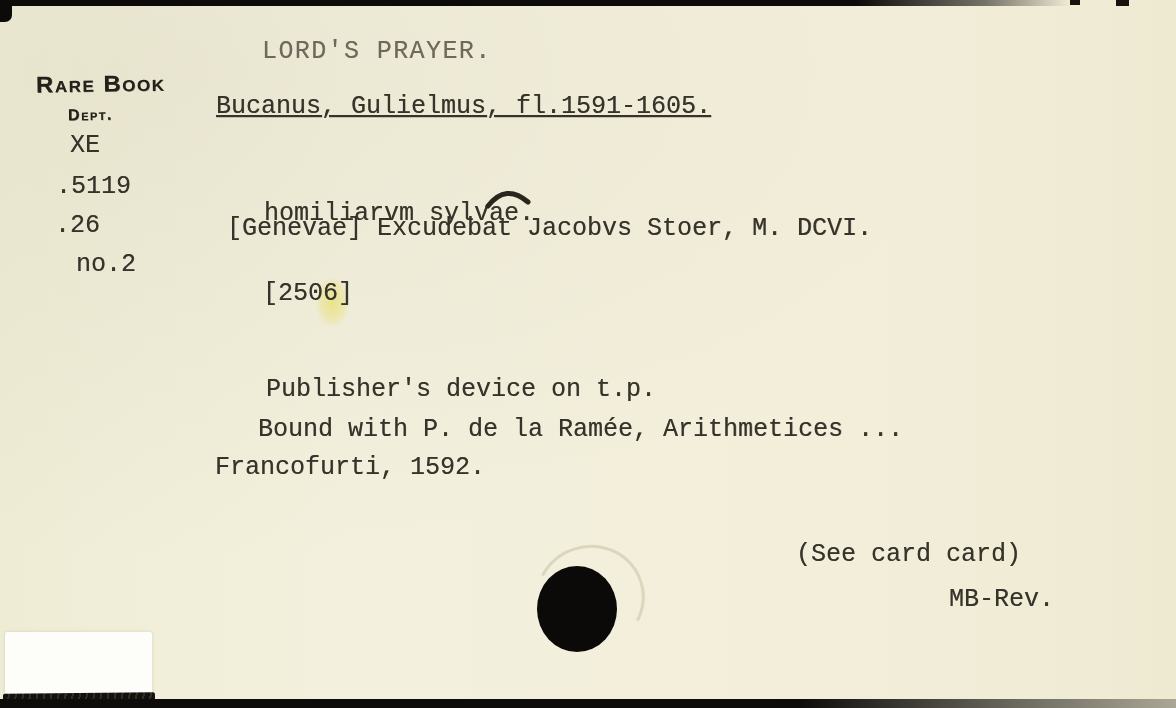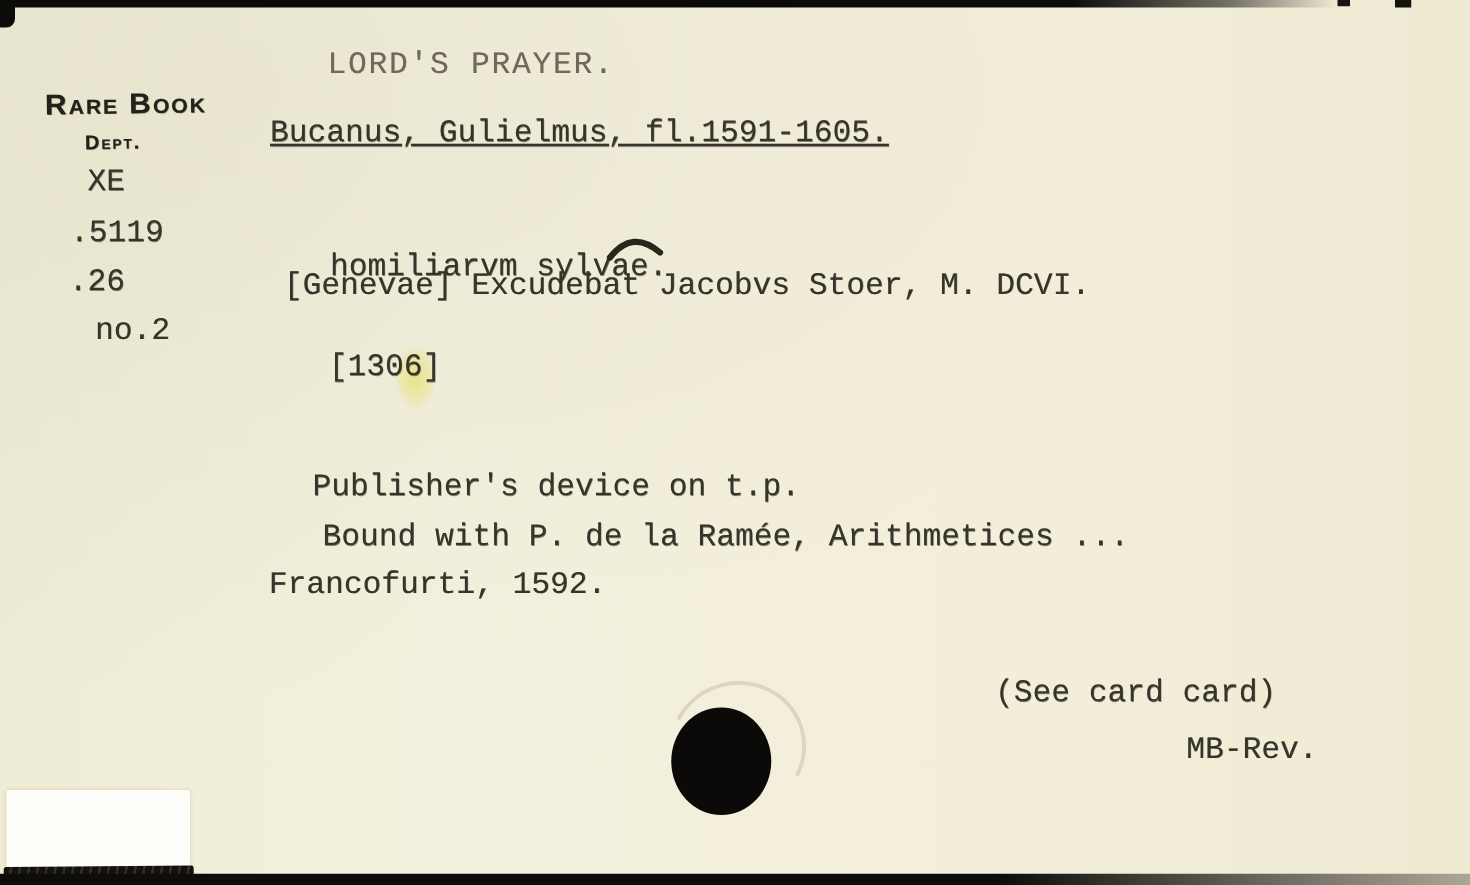--- a/index.html
+++ b/index.html
@@ -130,7 +130,7 @@
   </div>
 
   <div class="typed" style="left:203px; top:256px;">
-    <span>[130</span><span class="hl">6</span><span>]</span>
+    <span>[250</span><span class="hl">6</span><span>]</span>
   </div>
 
   <div class="typed" style="left:250px; top:377px;">Publisher's device on t.p.</div>

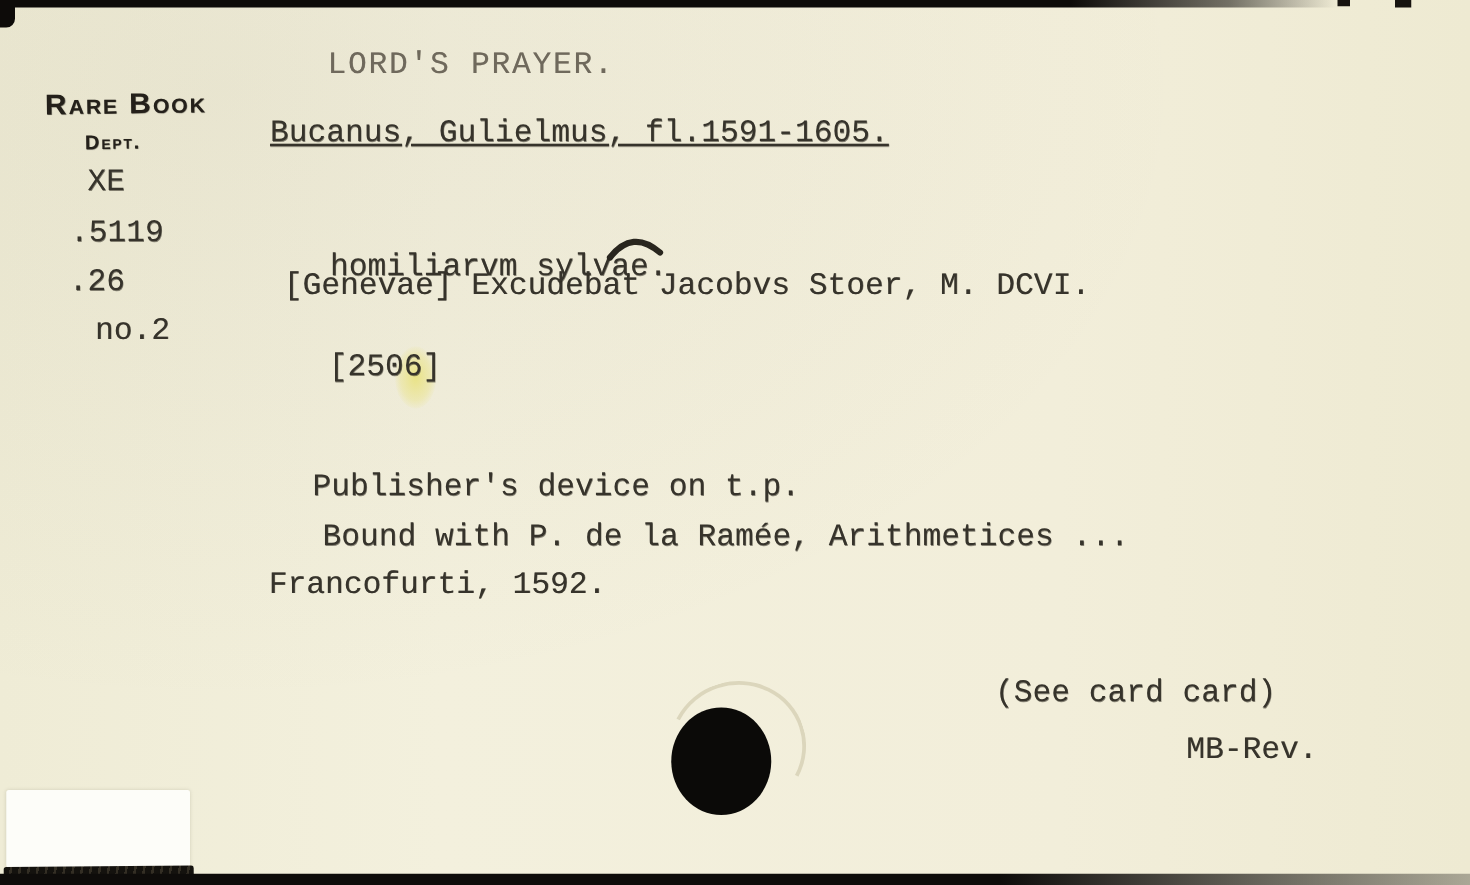--- a/index.html
+++ b/index.html
@@ -133,7 +133,7 @@
     <span>[250</span><span class="hl">6</span><span>]</span>
   </div>
 
-  <div class="typed" style="left:250px; top:377px;">Publisher's device on t.p.</div>
+  <div class="typed" style="left:266px; top:377px;">Publisher's device on t.p.</div>
   <div class="typed" style="left:258px; top:417px;">Bound with P. de la Ramée, Arithmetices ...</div>
   <div class="typed" style="left:215px; top:455px;">Francofurti, 1592.</div>
 

